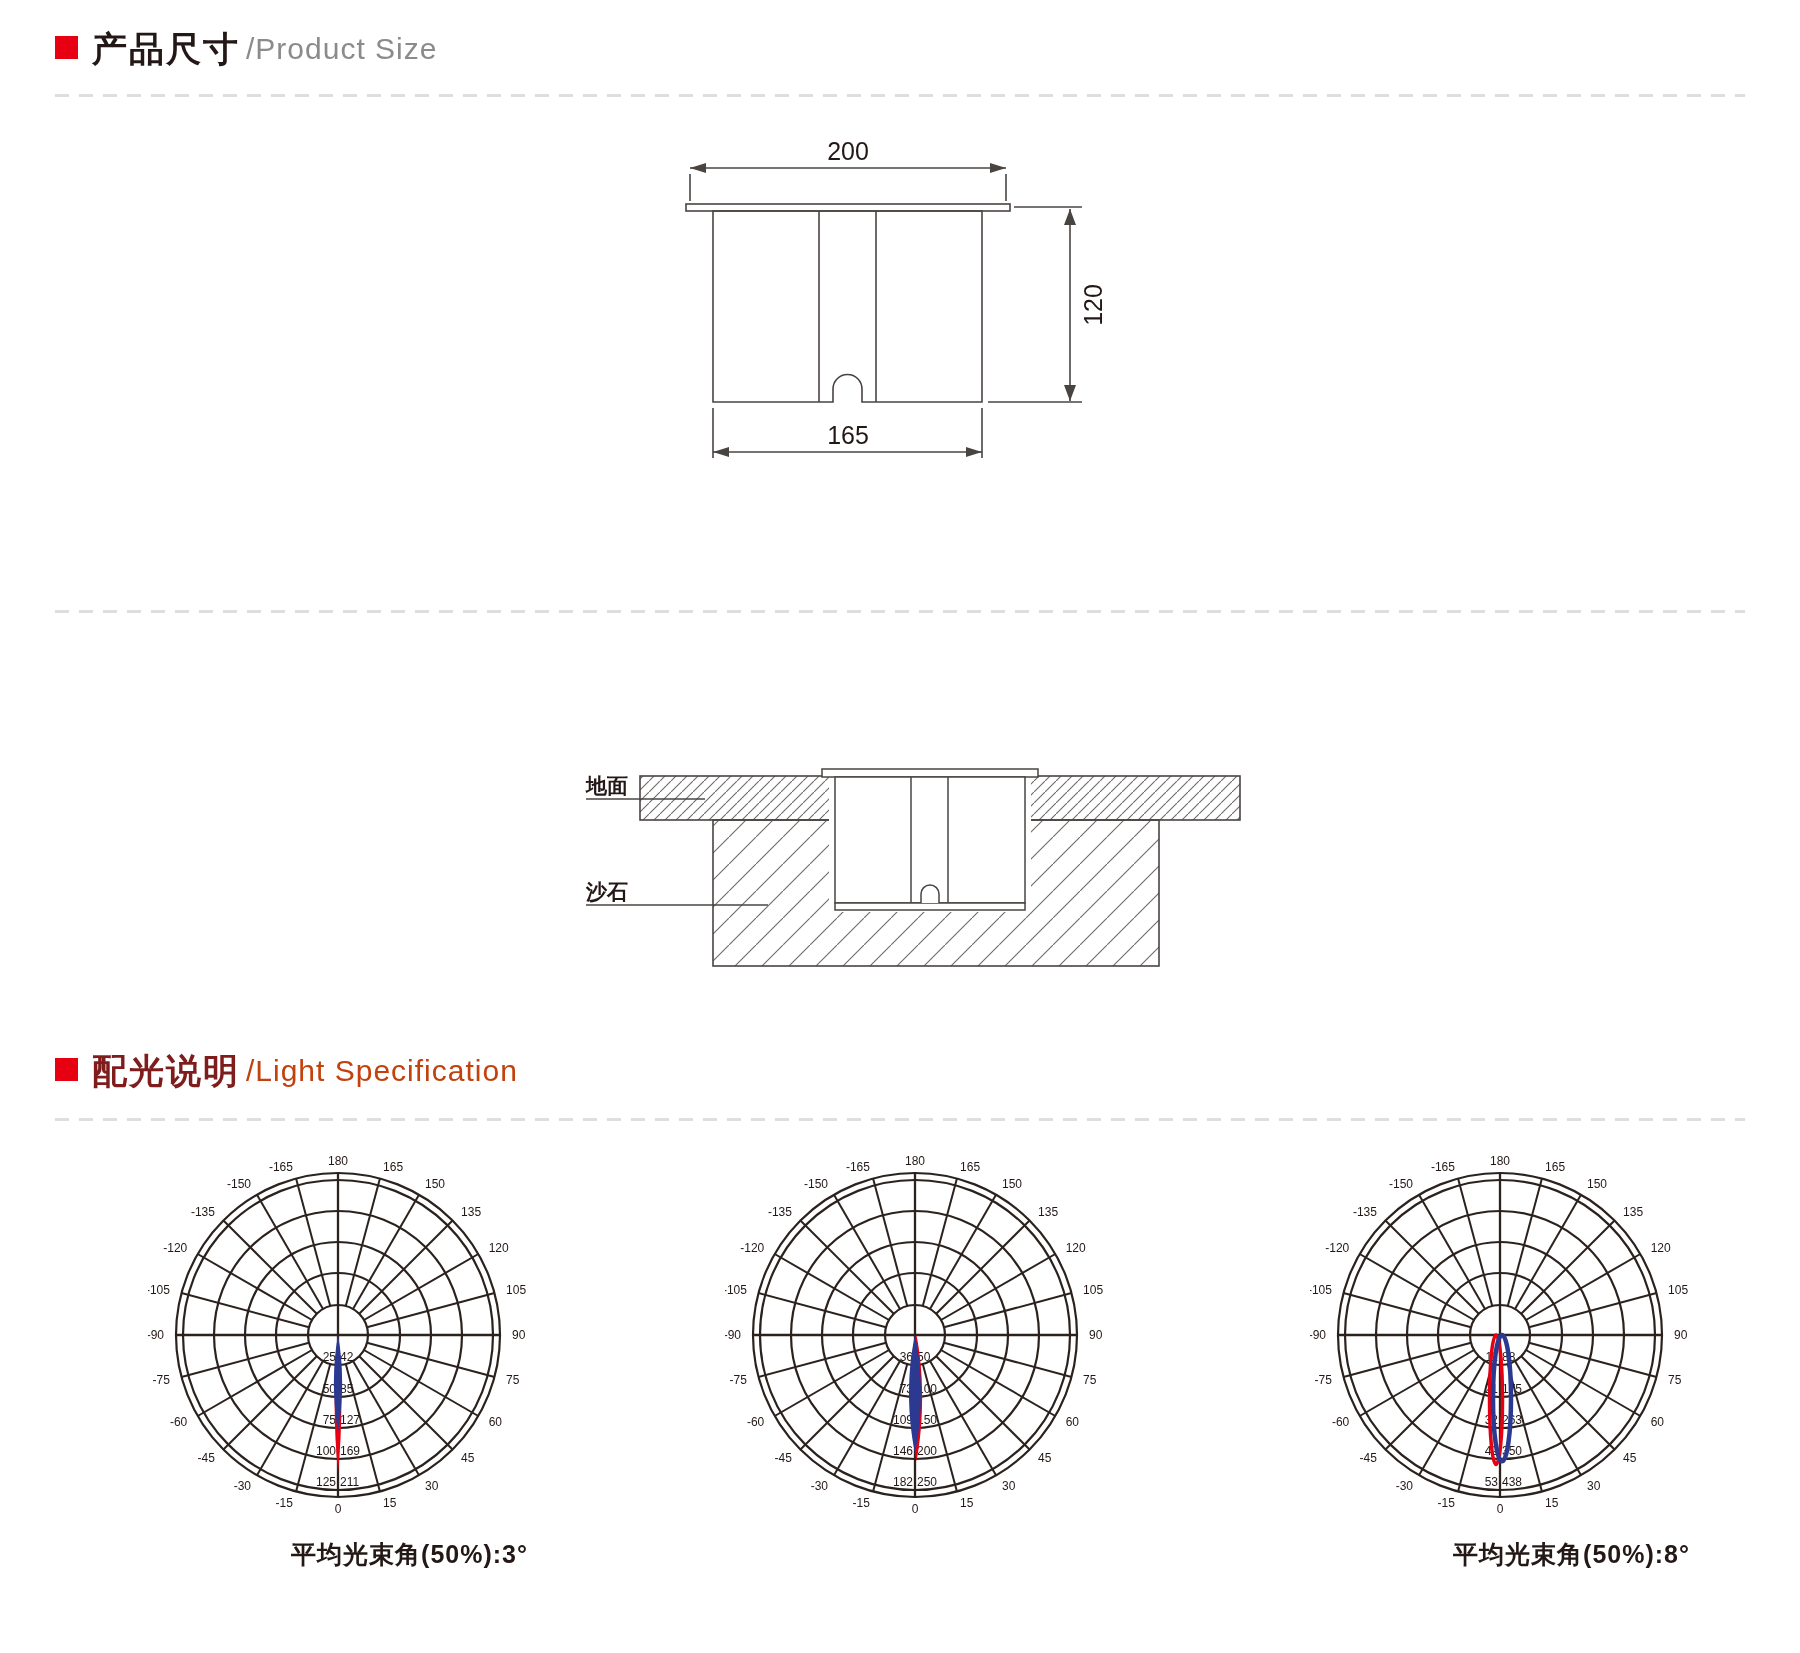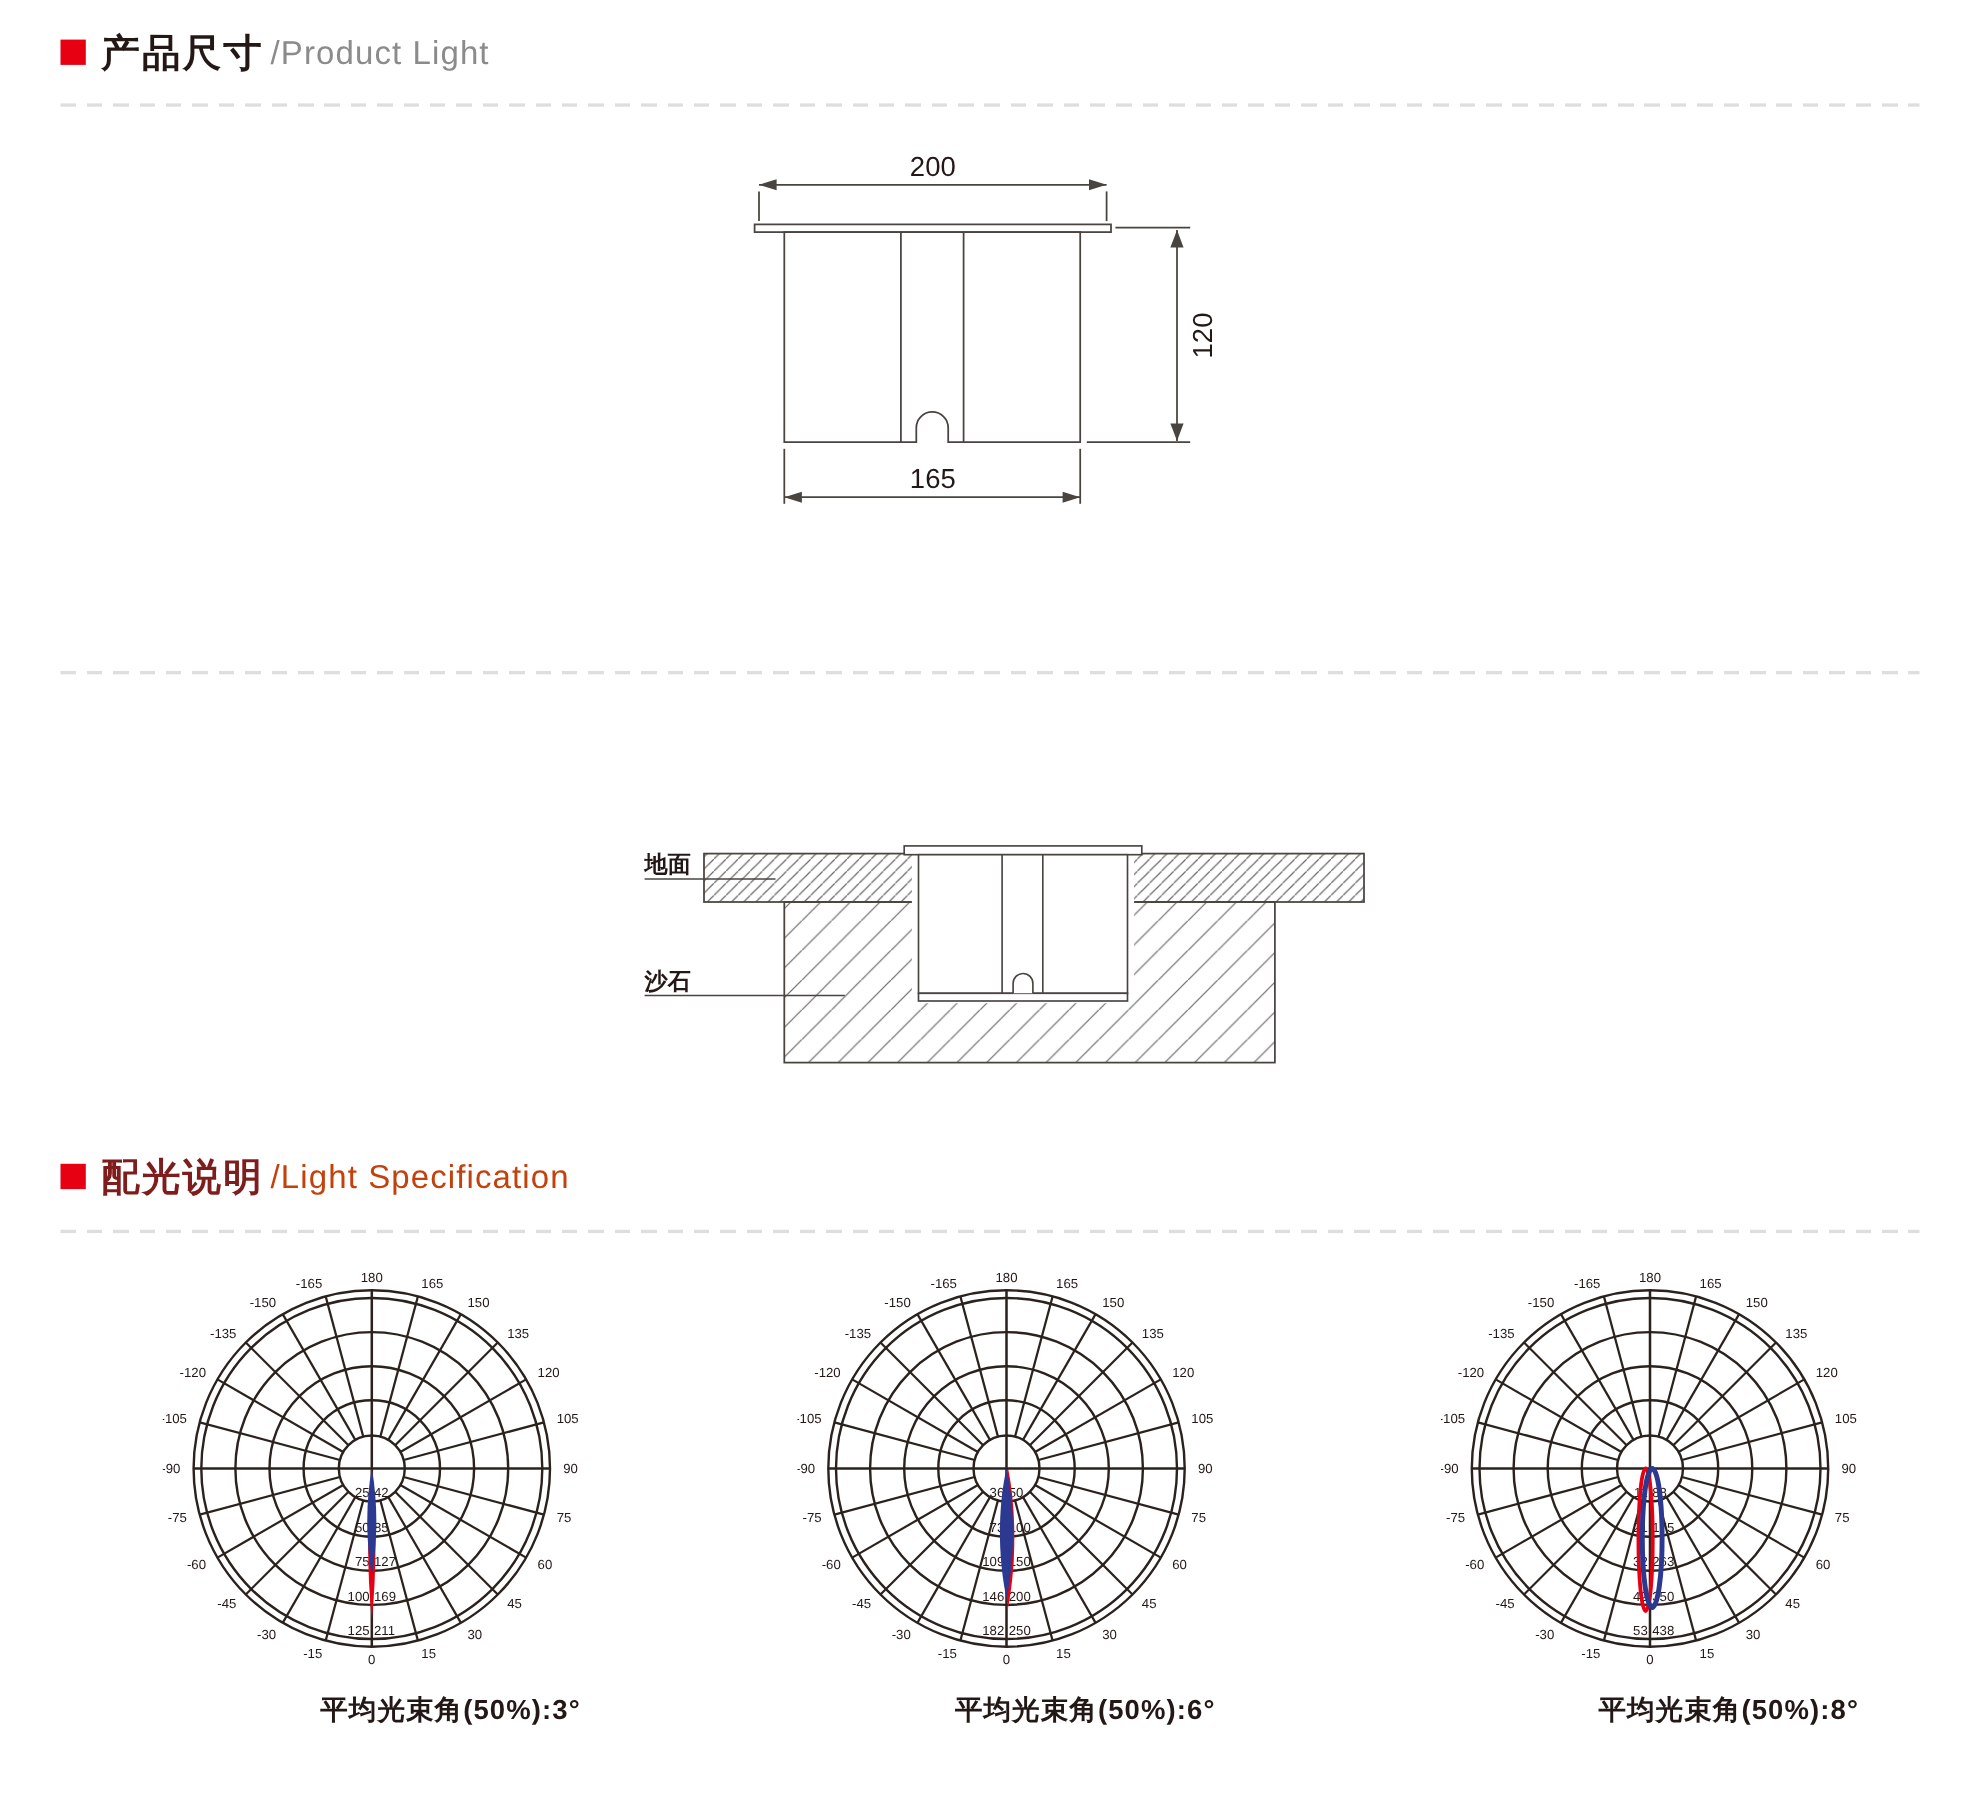--- a/index.html
+++ b/index.html
@@ -28,7 +28,7 @@
   <div class="sec-header" style="top:28px;">
     <div class="sec-square" style="background: rgb(230, 0, 18);"></div>
     <div class="sec-cn" style="color: rgb(35, 24, 21);">产品尺寸</div>
-    <div class="sec-en" style="color: rgb(139, 139, 139);">/Product Light</div>
+    <div class="sec-en" style="color: rgb(139, 139, 139);">/Product Size</div>
   </div>
   <div class="dashed-sep" style="top:94px;"></div>
 

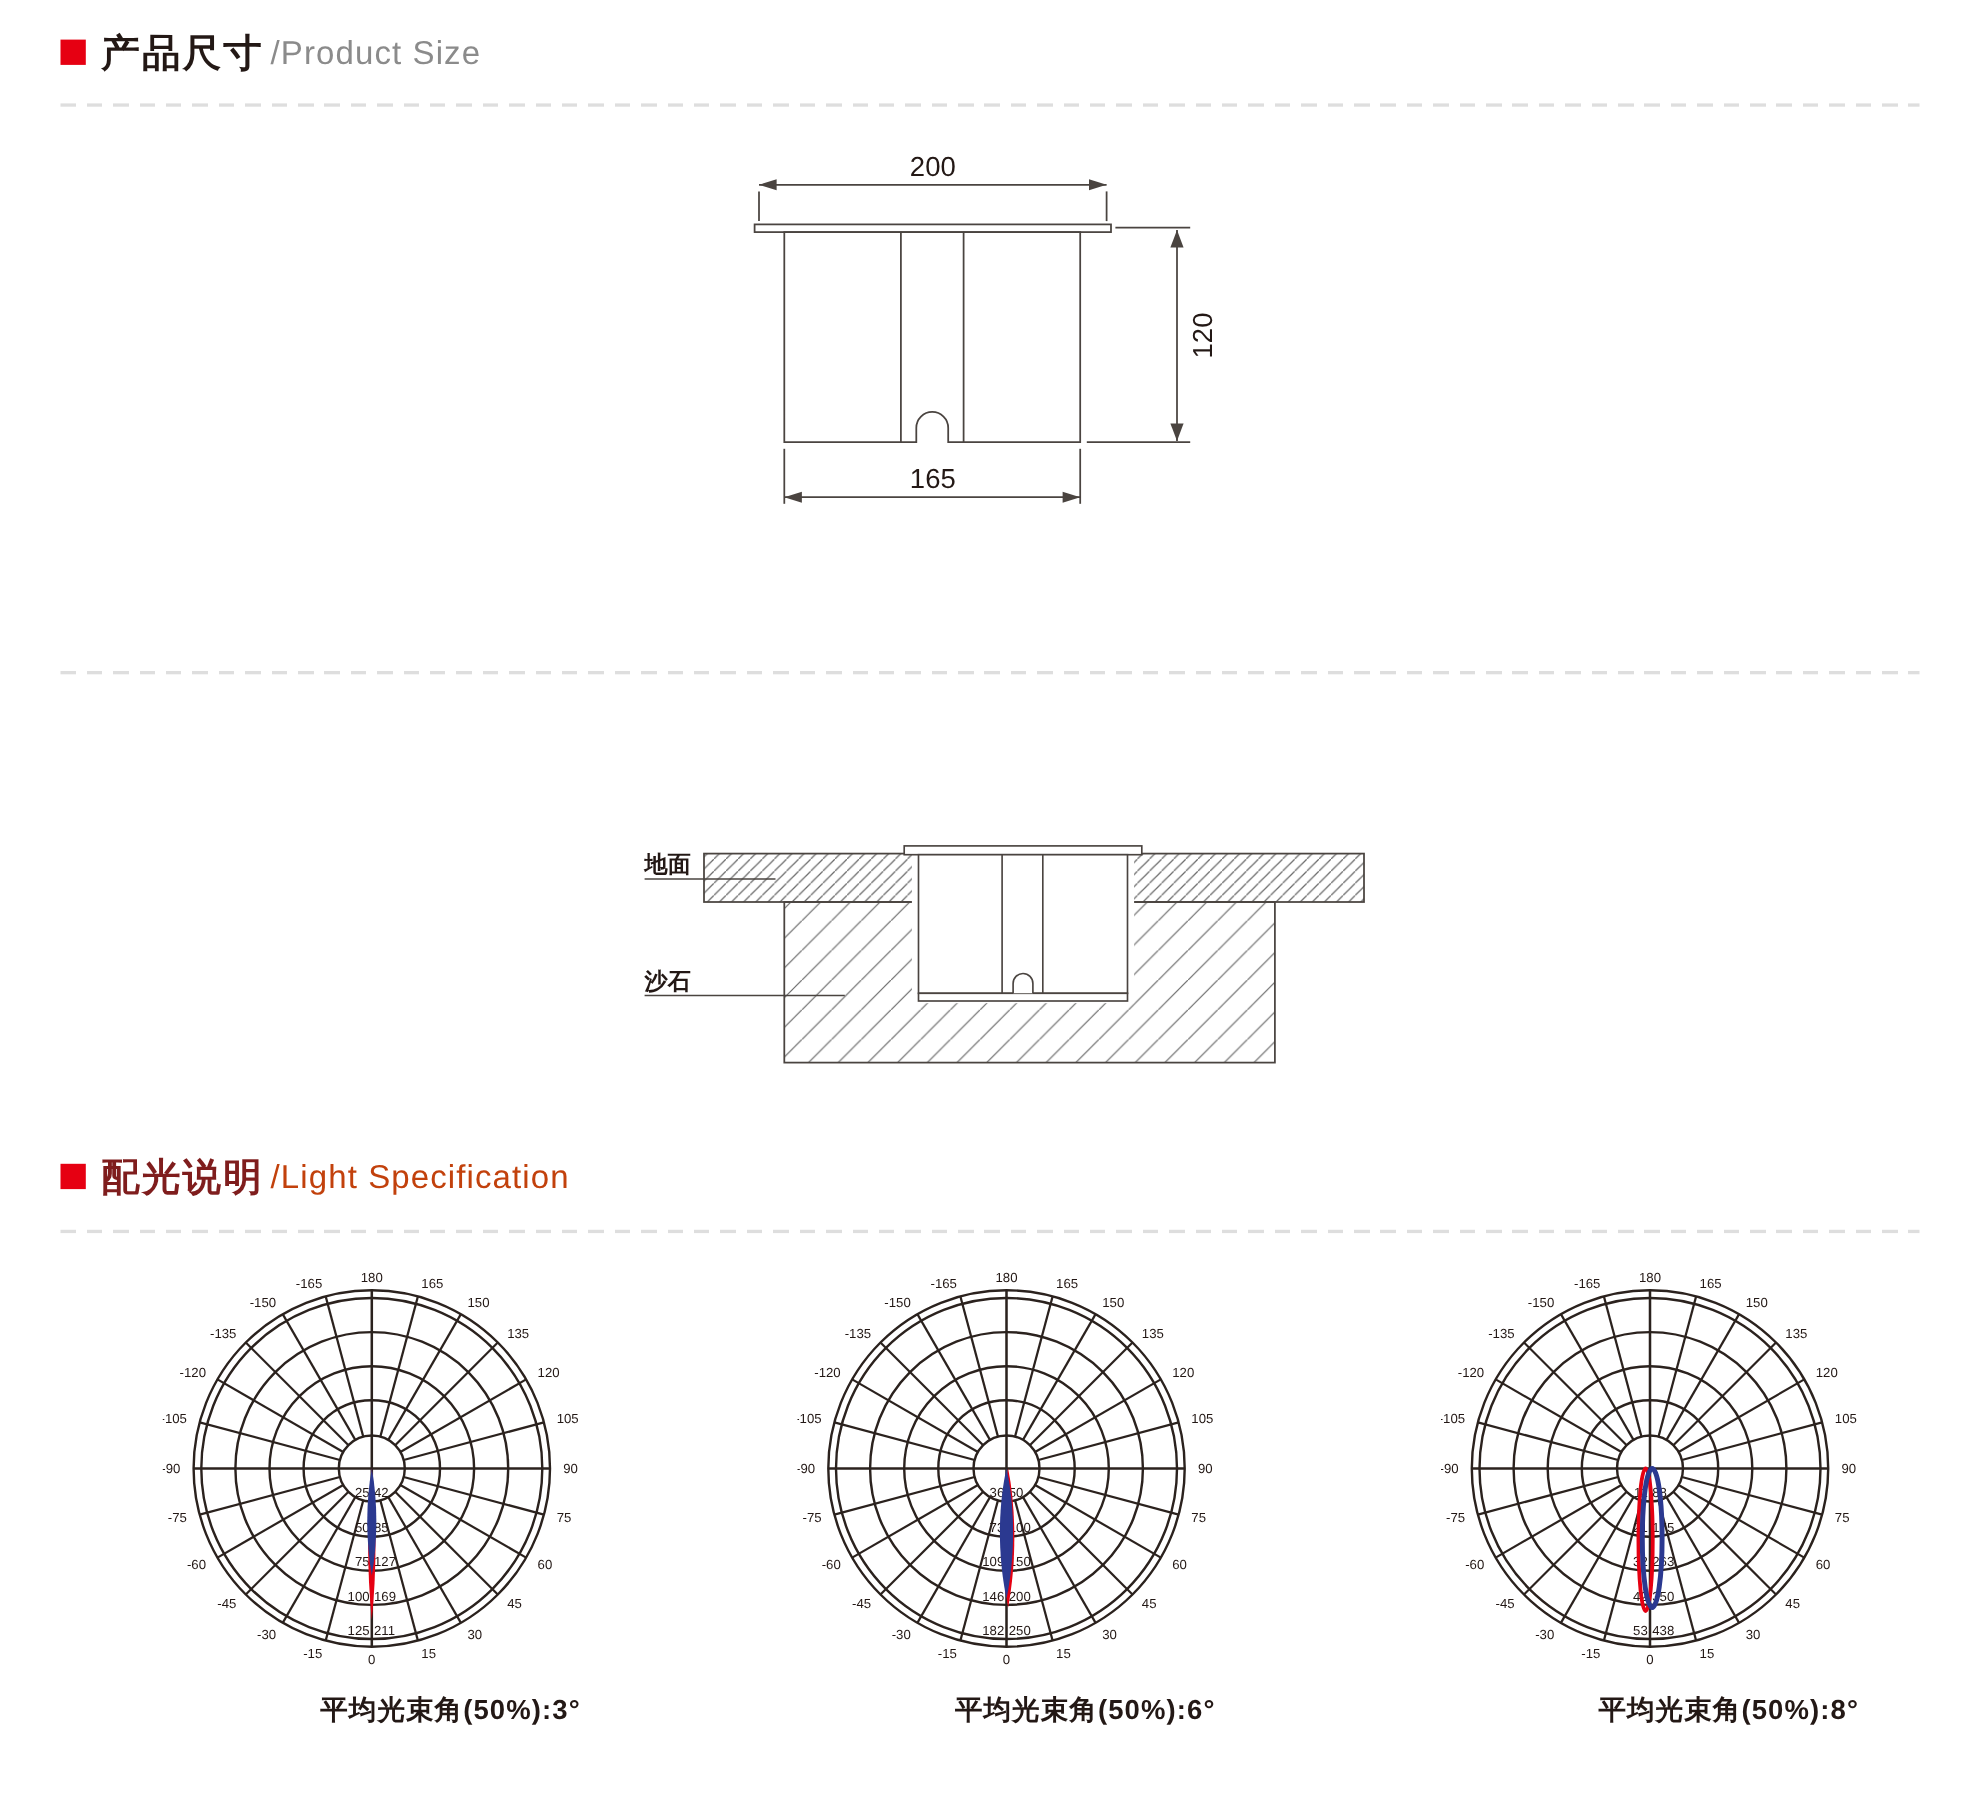--- a/index.html
+++ b/index.html
@@ -241,7 +241,6 @@
         <path d="M 191.5 190 C 184 227.90800000000002 184 275.9248 191.5 316.36 C 199 275.9248 199 227.90800000000002 191.5 190 Z" fill="#e60012" stroke="none"></path>
         <path d="M 190 190 C 182 225.478 182 270.41679999999997 190 308.26 C 198 270.41679999999997 198 225.478 190 190 Z" fill="#2b3990" stroke="none"></path>
       </svg>
-    <div class="chart-caption">平均光束角(50%):6°</div>
   </div>
   <div class="chart-block" style="left:1310px;">
     <svg width="380" height="380" viewBox="0 0 380 380">

